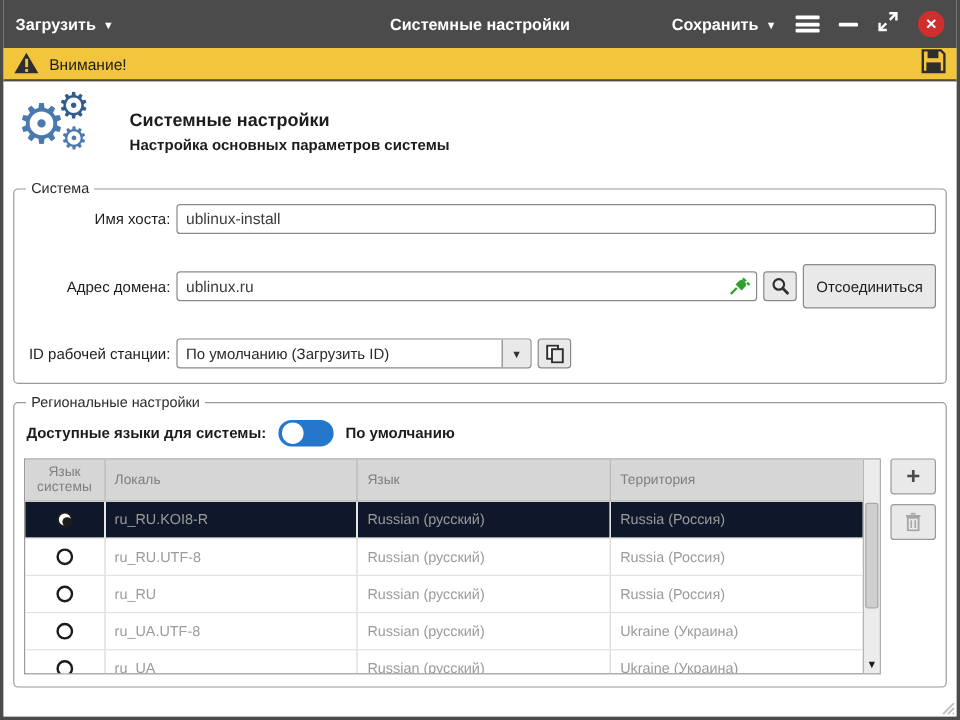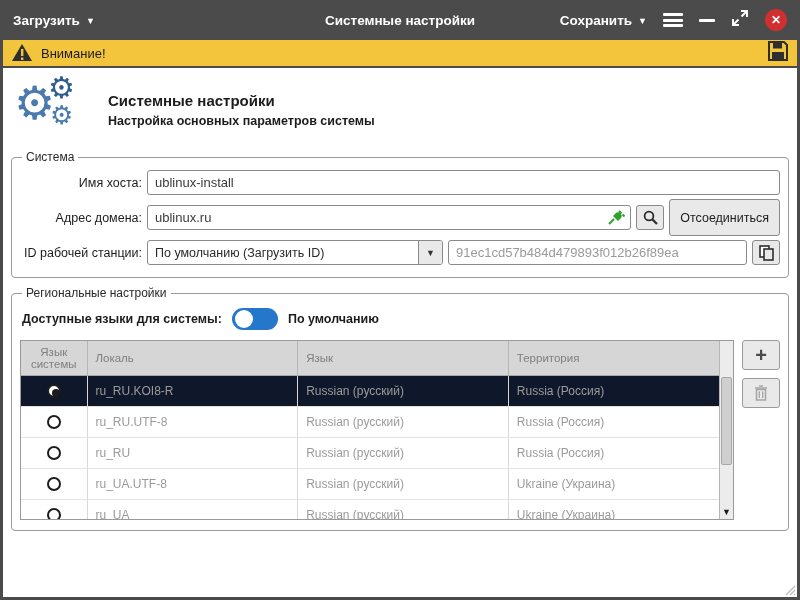--- a/index.html
+++ b/index.html
@@ -41,7 +41,7 @@
   fieldset { border:1px solid #9a9a9a; border-radius:4px; margin:0 3px 8px 3px; padding:6px 8px 10px 8px; }
   legend { font-size:12px; color:#2a2a2a; padding:0 4px; margin-left:2px; }
 
-  .form-row { display:flex; align-items:center; margin-bottom:4px; gap:5px; }
+  .form-row { display:flex; align-items:center; margin-bottom:25px; gap:5px; }
   .form-row:last-child { margin-bottom:2px; }
   .f-label { width:122px; text-align:right; font-size:12.5px; color:#1c1c1c; flex:0 0 auto; }
   .text-input { height:25px; border:1px solid #8a8a8a; border-radius:3px; padding:0 7px;

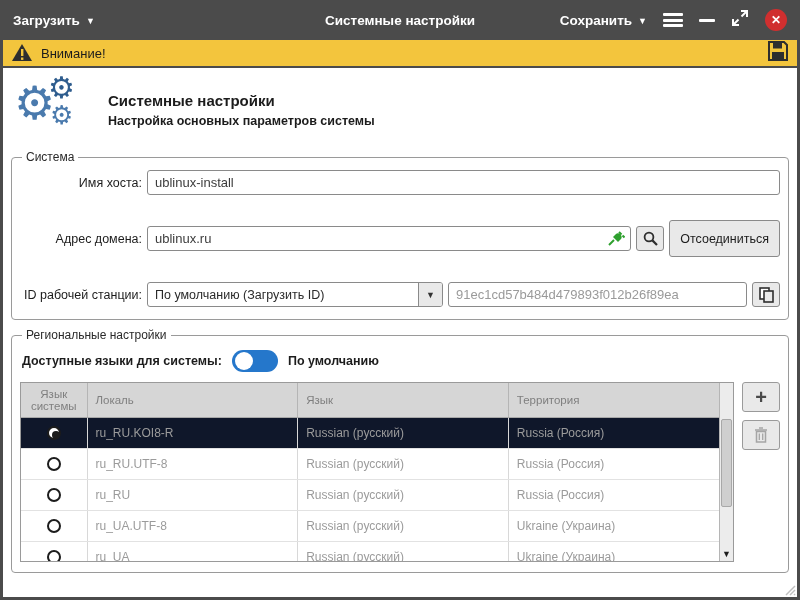--- a/index.html
+++ b/index.html
@@ -202,9 +202,6 @@
           <span class="sel-text">По умолчанию (Загрузить ID)</span>
           <span class="sel-arrow">▼</span>
         </div>
-        <div class="input-wrap">
-          <input class="text-input id-input" type="text" readonly="" value="91ec1cd57b484d479893f012b26f89ea" style="">
-        </div>
         <div class="sq-btn">
           <svg width="15" height="16" viewBox="0 0 15 16">
             <rect x="1" y="1" width="9" height="11" fill="#fff" stroke="#2e2e2e" stroke-width="1.6"></rect>

